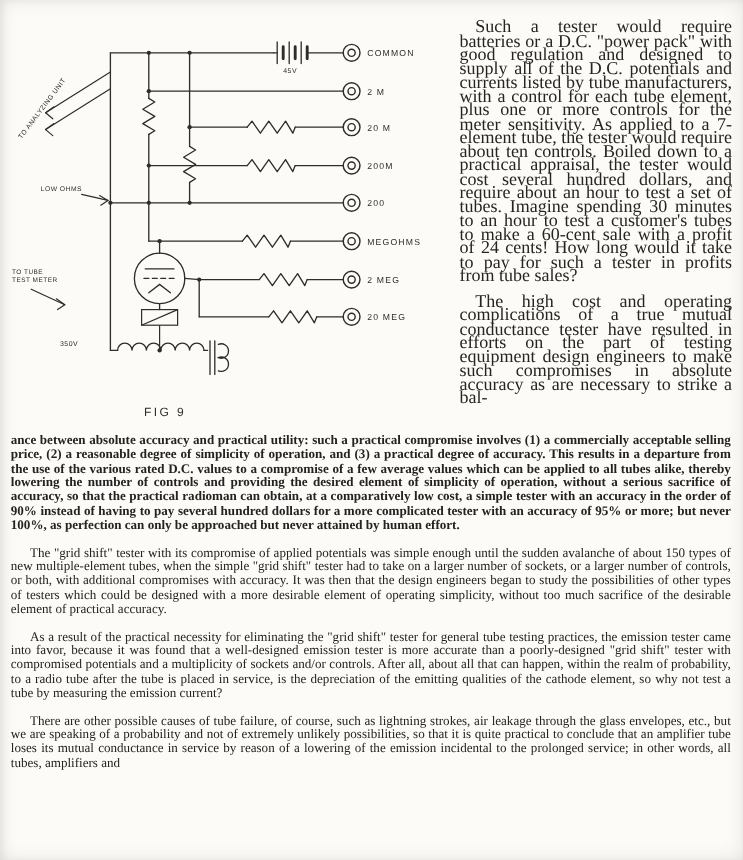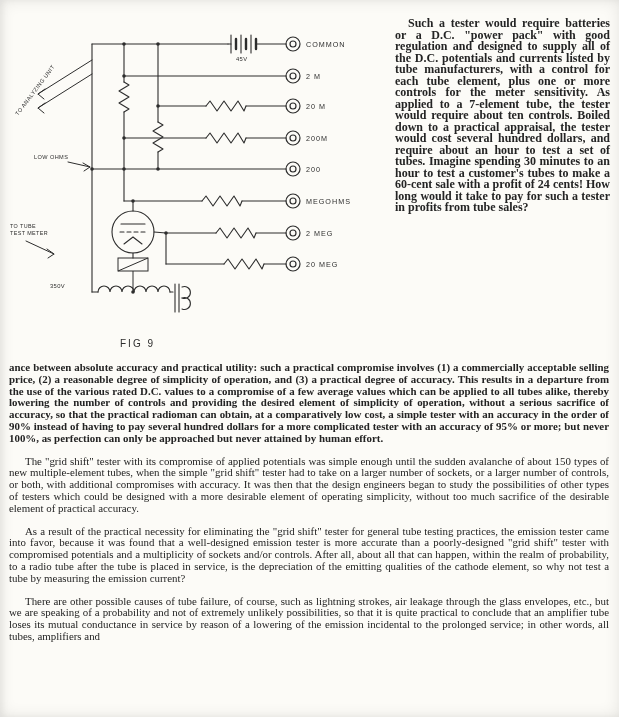--- a/index.html
+++ b/index.html
@@ -28,9 +28,9 @@
   .figcap{font-size:10px;letter-spacing:2px;fill:#222;}
   .rightcol{position:absolute;left:383px;top:18px;width:227px;}
   .rightcol p{
-    font-size:12px;line-height:11.5px;
+    font-size:15px;line-height:11.5px;
     text-align:justify;text-indent:13px;
-    margin:0 0 10px 12px;color:#242424;font-weight:bold;
+    margin:0 0 10px 0;color:#242424;
   }
   .bodytext{position:absolute;left:9px;top:362px;width:600px;}
   .bodytext p{

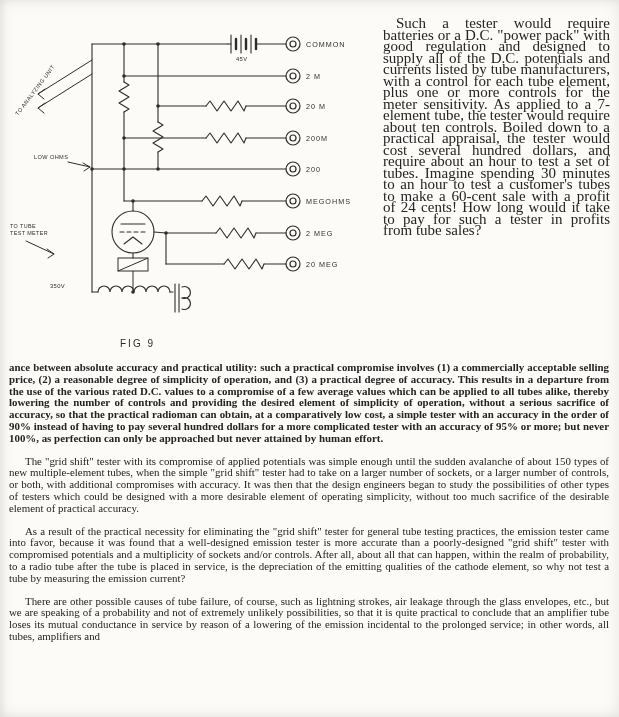--- a/index.html
+++ b/index.html
@@ -208,6 +208,7 @@
 
   <div class="rightcol">
     <p>Such a tester would require batteries or a D.C. "power pack" with good regulation and designed to supply all of the D.C. potentials and currents listed by tube manufacturers, with a control for each tube element, plus one or more controls for the meter sensitivity.  As applied to a 7-element tube, the tester would require about ten controls.  Boiled down to a practical appraisal, the tester would cost several hundred dollars, and require about an hour to test a set of tubes.  Imagine spending 30 minutes to an hour to test a customer's tubes to make a 60-cent sale with a profit of 24 cents!  How long would it take to pay for such a tester in profits from tube sales?</p>
+    <p>The high cost and operating complications of a true mutual conductance tester have resulted in efforts on the part of testing equipment design engineers to make such compromises in absolute accuracy as are necessary to strike a bal-</p>
   </div>
 
   <div class="bodytext">

